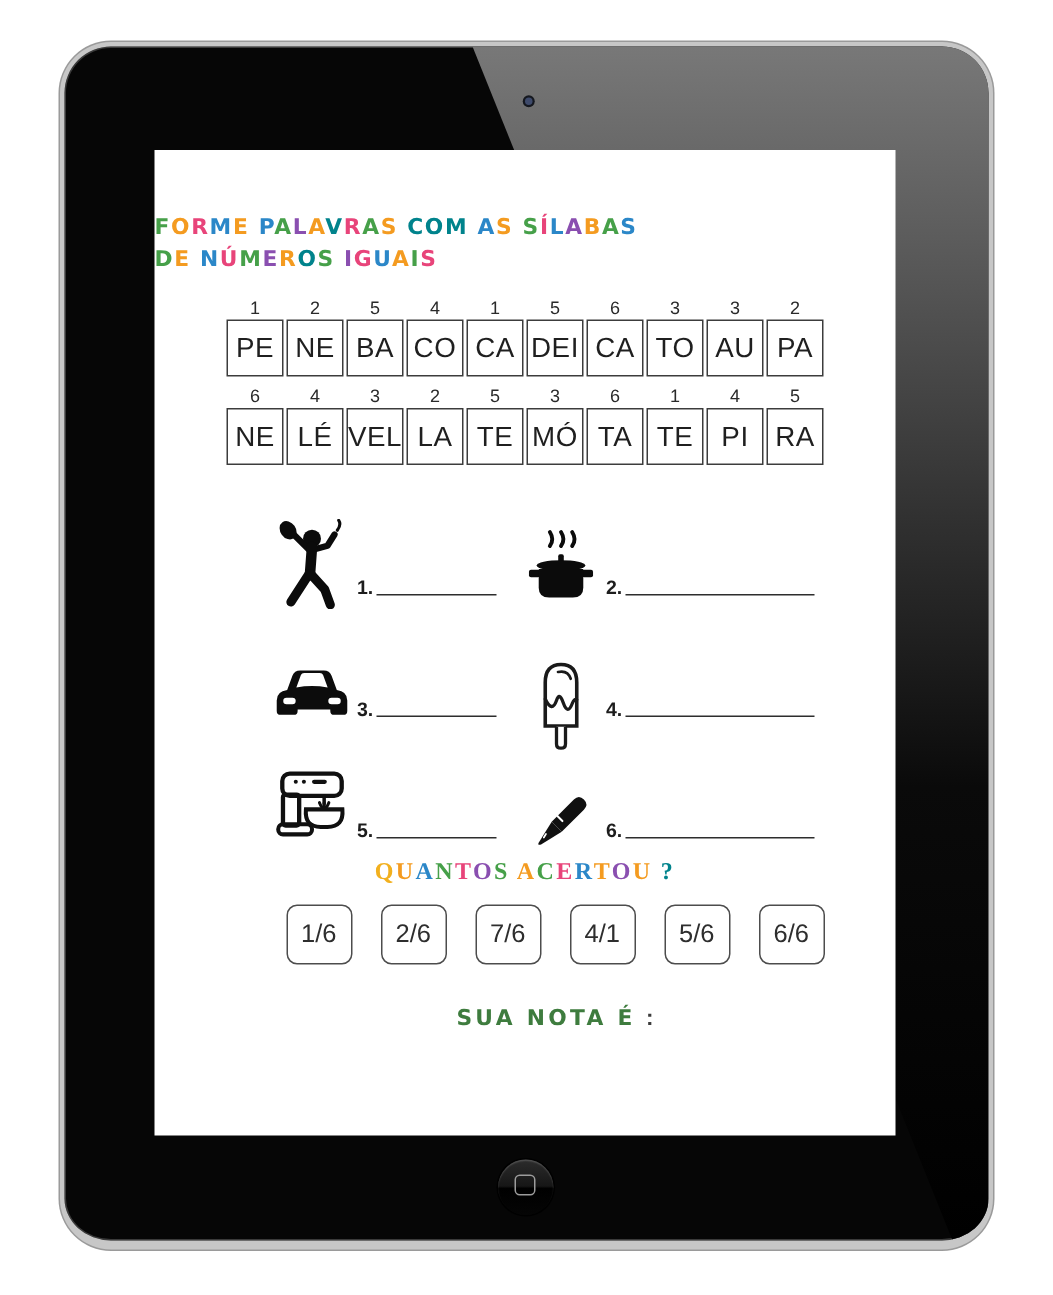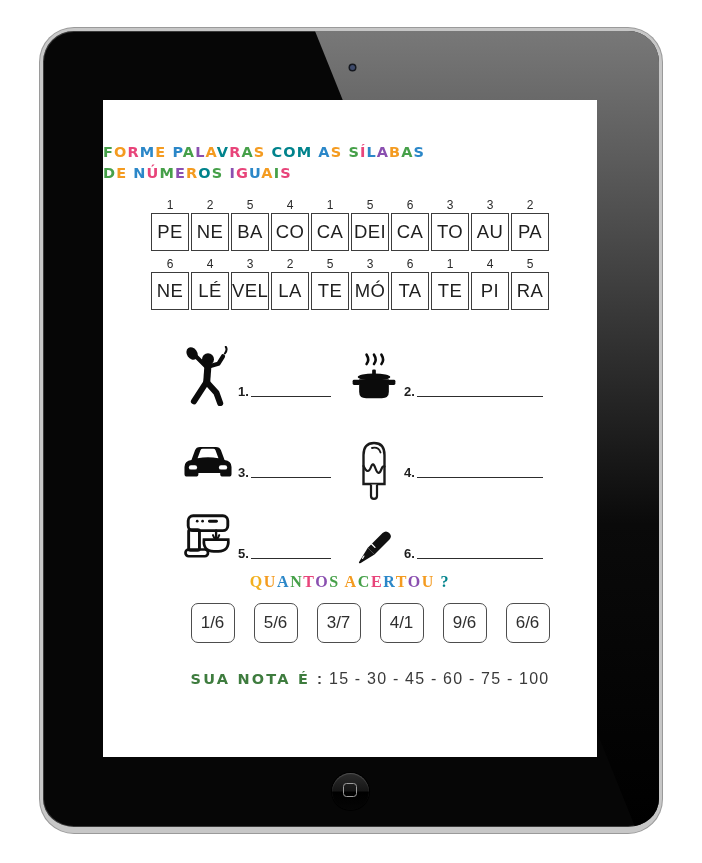--- a/index.html
+++ b/index.html
@@ -287,7 +287,7 @@
 
     <div class="score-row">
         <div class="score-box">1/6</div>
-        <div class="score-box">5/6</div>
+        <div class="score-box">2/6</div>
         <div class="score-box">3/7</div>
         <div class="score-box">4/1</div>
         <div class="score-box">9/6</div>

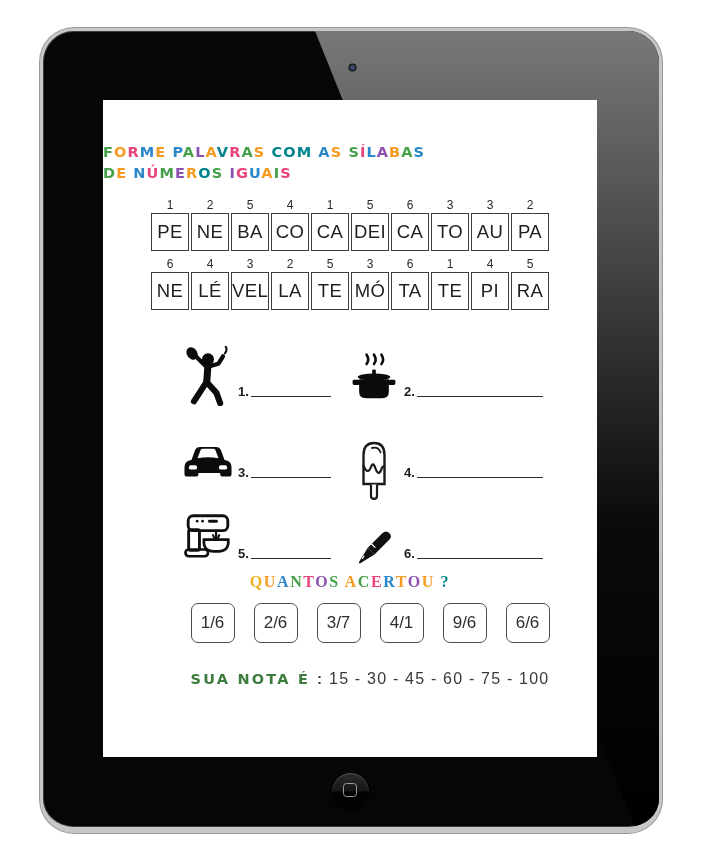--- a/index.html
+++ b/index.html
@@ -288,7 +288,7 @@
     <div class="score-row">
         <div class="score-box">1/6</div>
         <div class="score-box">2/6</div>
-        <div class="score-box">3/7</div>
+        <div class="score-box">7/6</div>
         <div class="score-box">4/1</div>
         <div class="score-box">9/6</div>
         <div class="score-box">6/6</div>

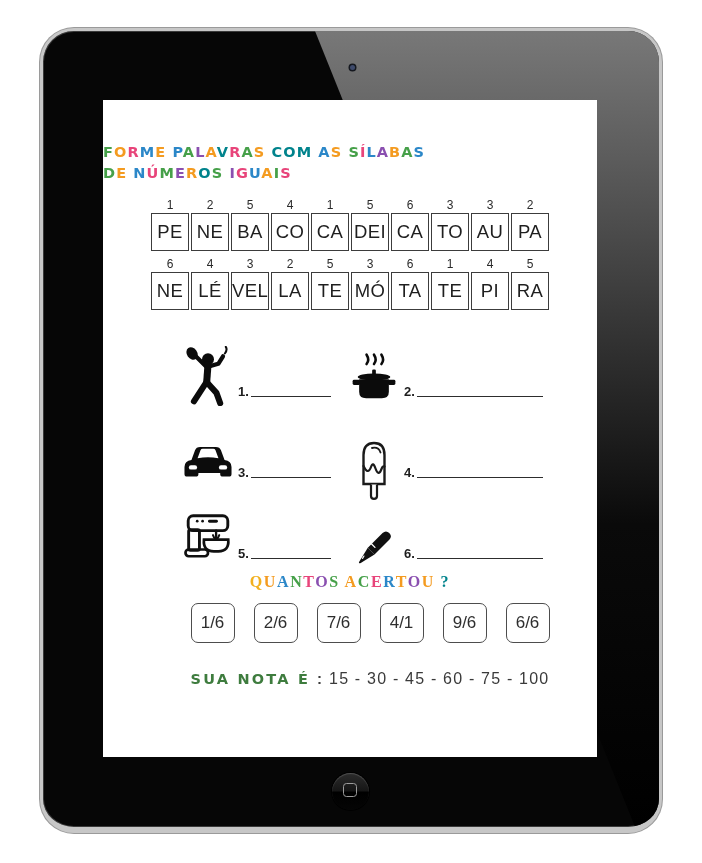--- a/index.html
+++ b/index.html
@@ -290,7 +290,7 @@
         <div class="score-box">2/6</div>
         <div class="score-box">7/6</div>
         <div class="score-box">4/1</div>
-        <div class="score-box">9/6</div>
+        <div class="score-box">5/6</div>
         <div class="score-box">6/6</div>
       </div>
 

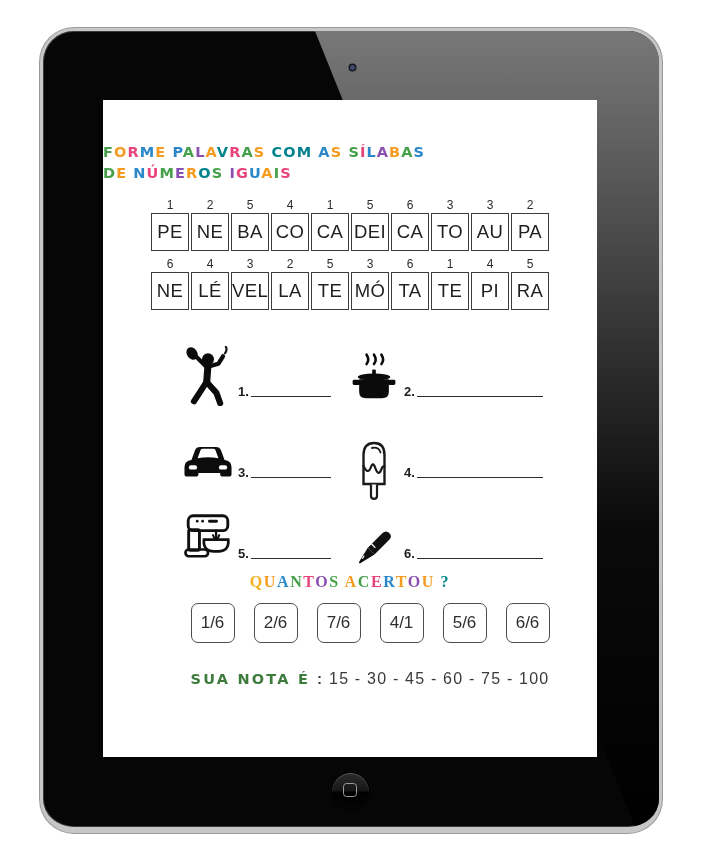--- a/index.html
+++ b/index.html
@@ -298,7 +298,6 @@
     <div class="nota">
       <span class="nota-label" style="color: rgb(62, 124, 62);">SUA NOTA É</span>
         <span class="nota-colon">:</span>
-      <span class="nota-values">15 - 30 - 45 - 60 - 75 - 100</span>
     </div>
 
   </div>

